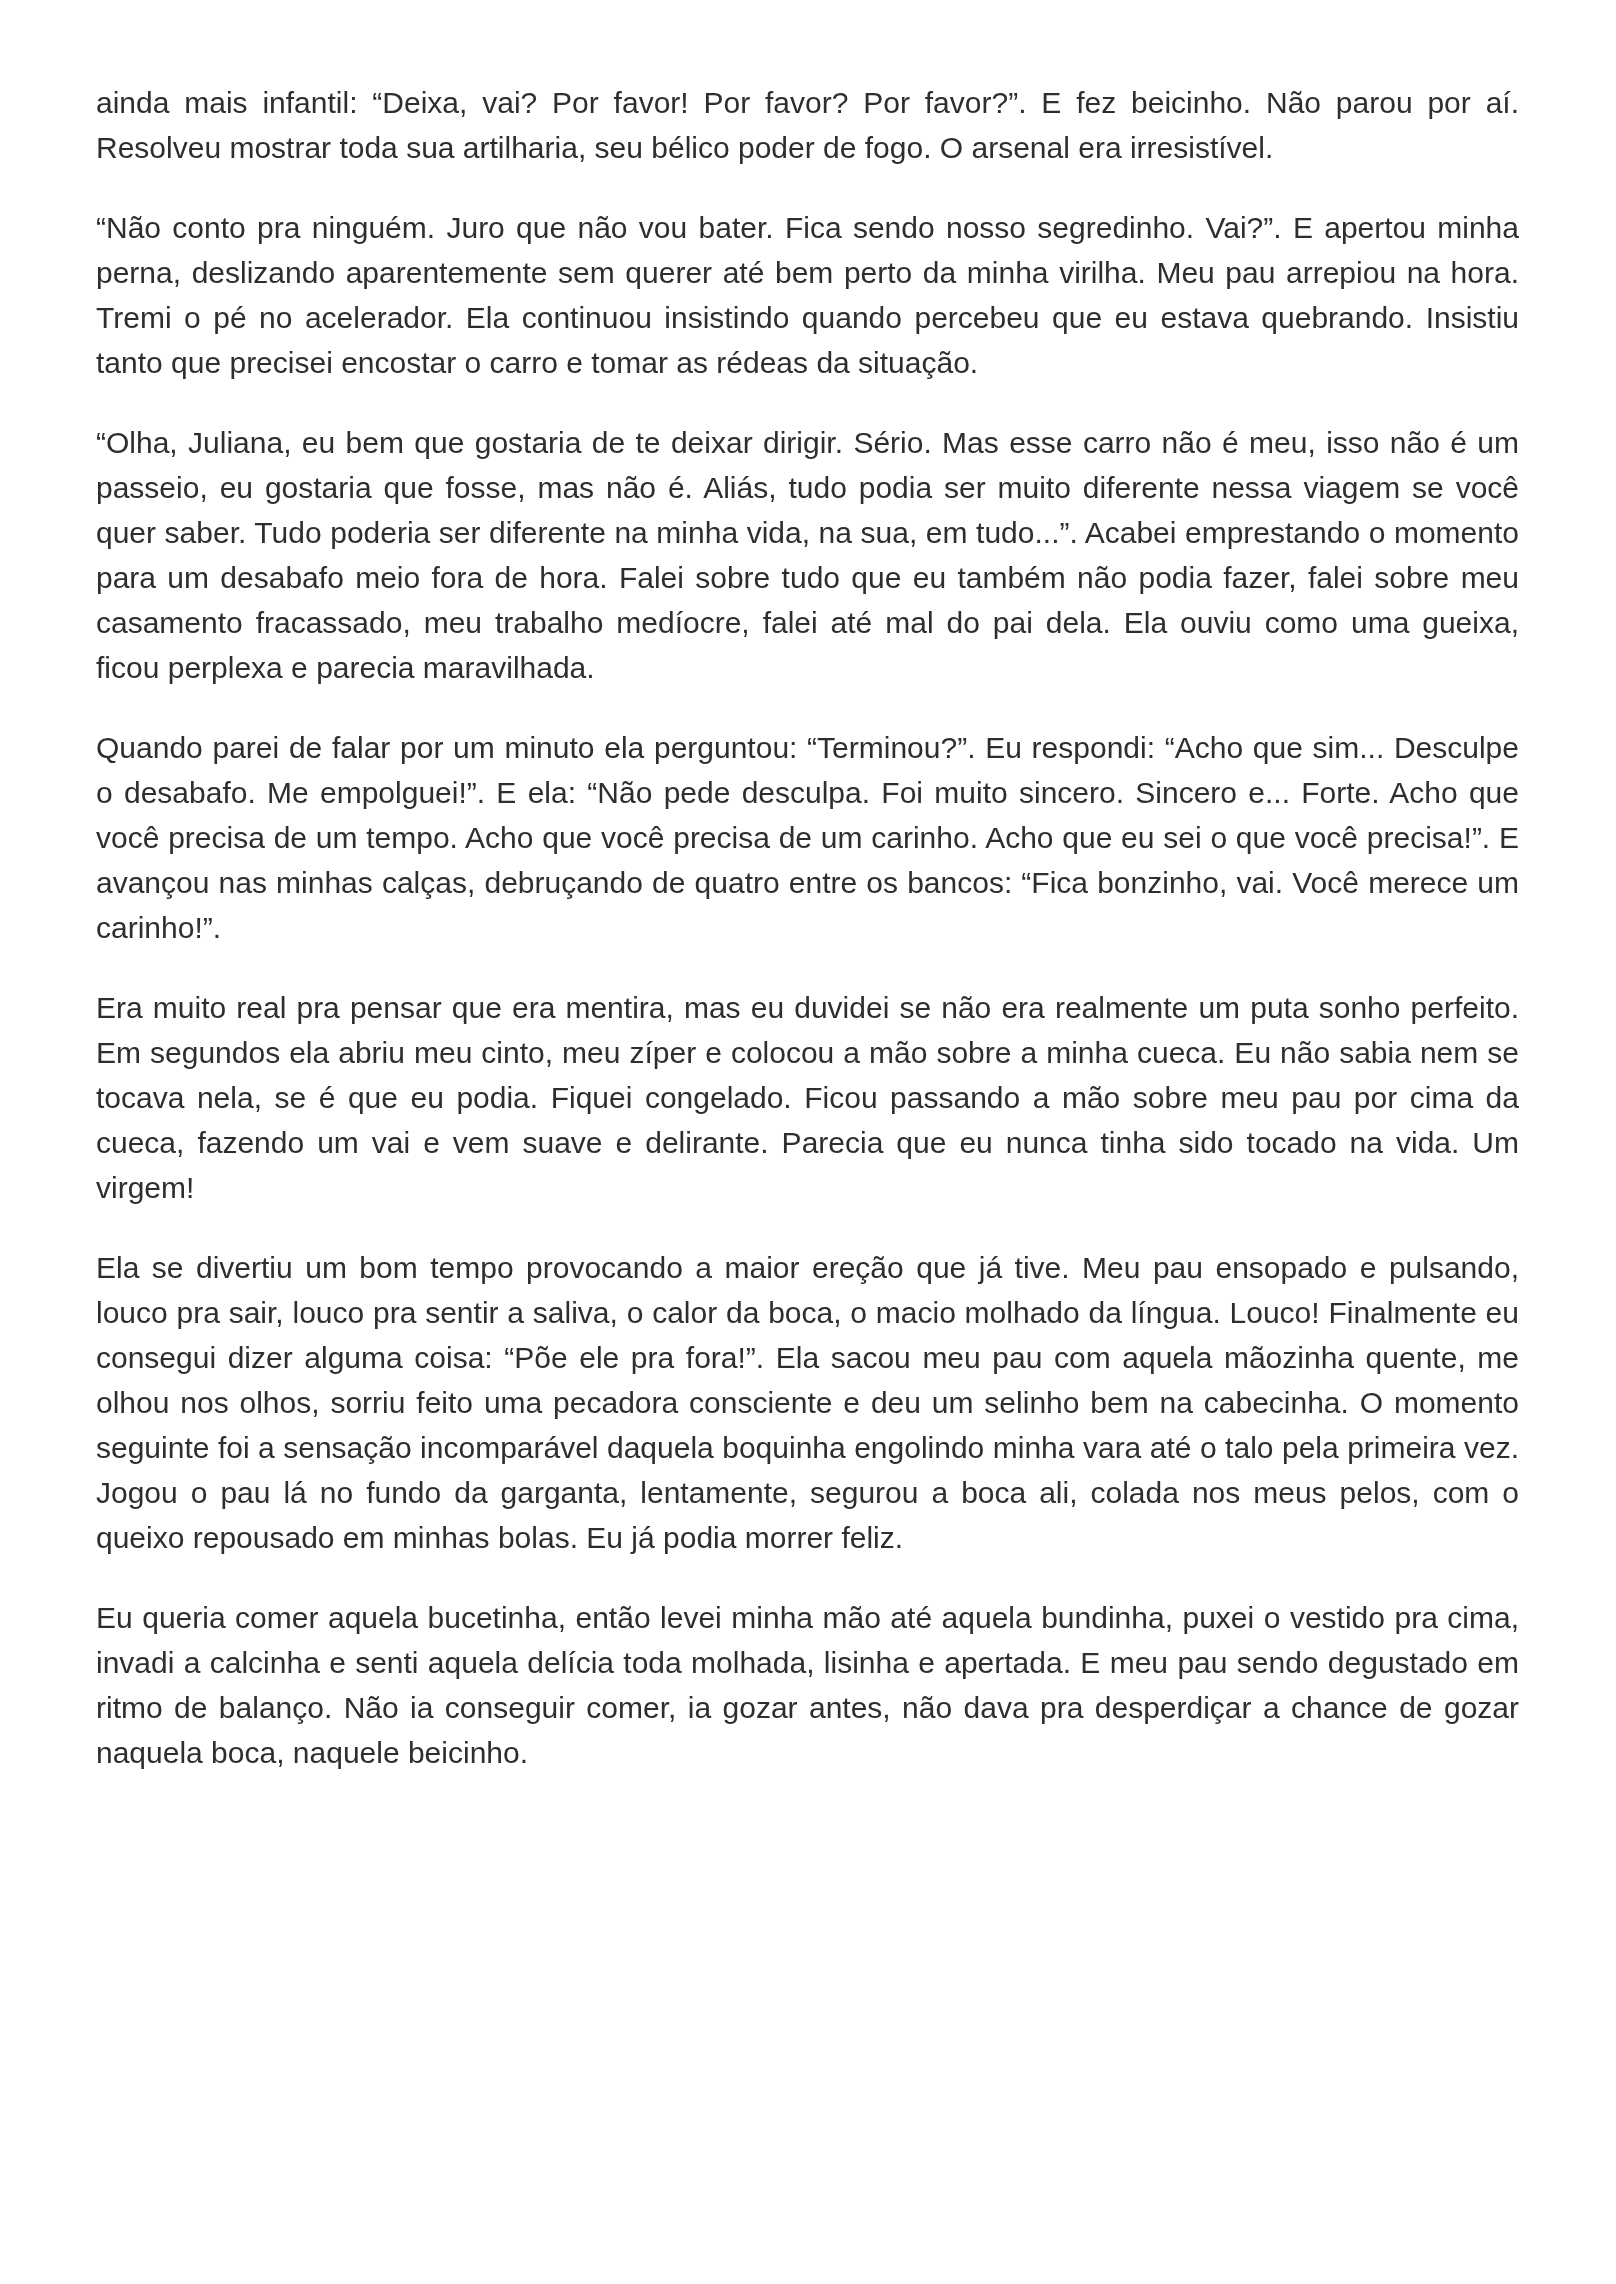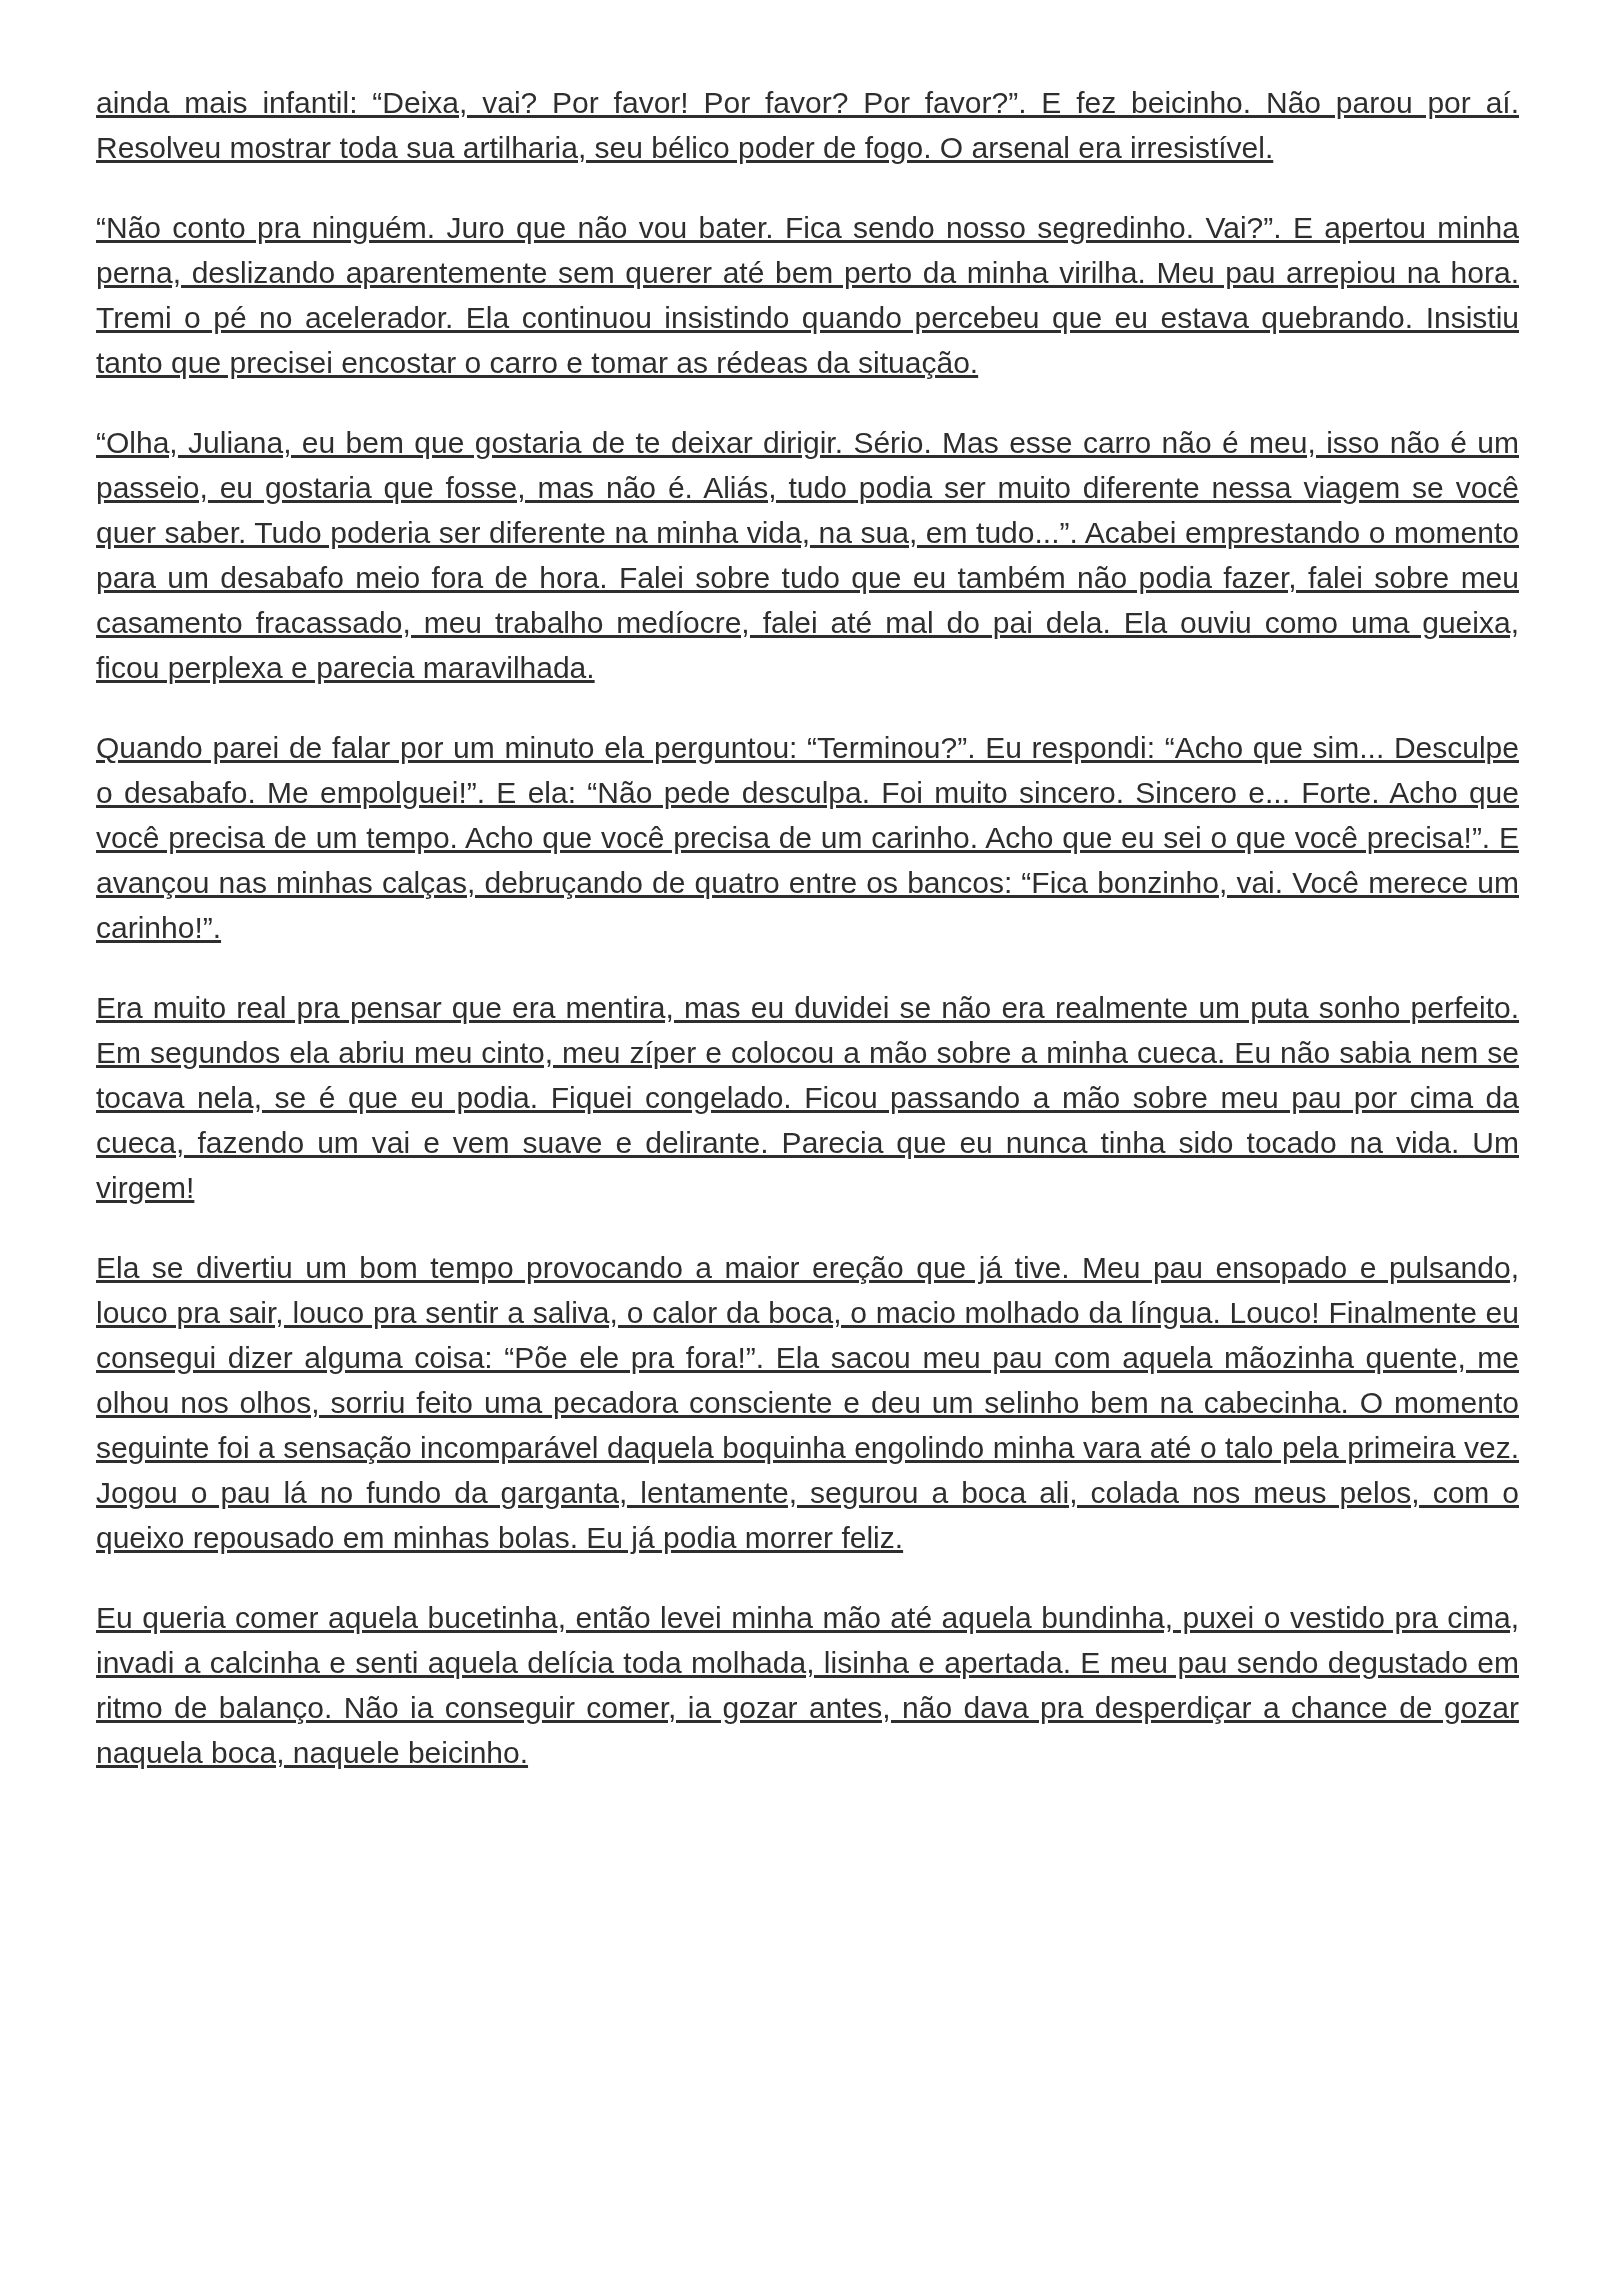--- a/index.html
+++ b/index.html
@@ -29,7 +29,6 @@
   .content p {
     margin: 0 0 35px 0;
     padding: 0;
-    text-decoration: underline;
   }
 </style>
 </head>

